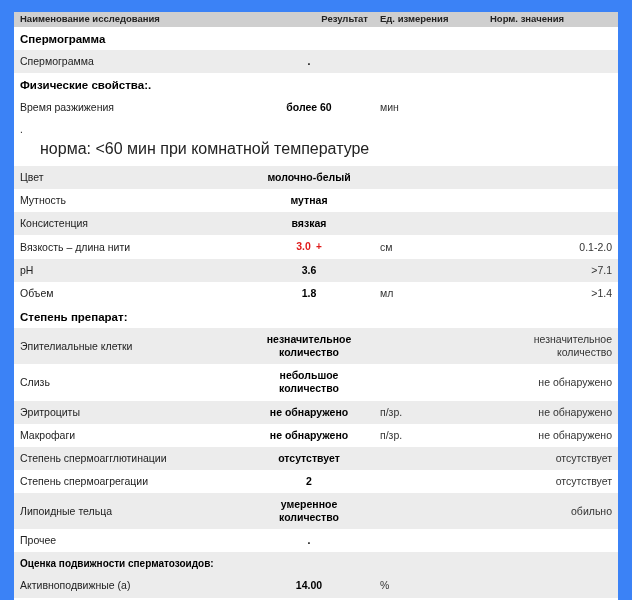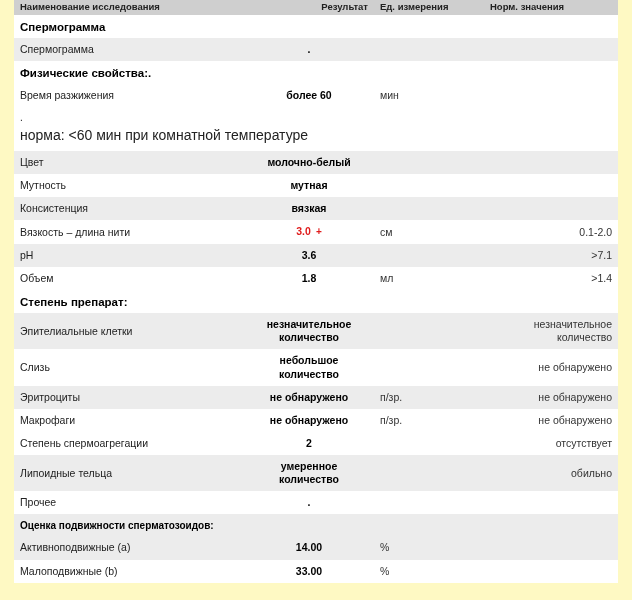--- a/index.html
+++ b/index.html
@@ -20,8 +20,8 @@
     height: 600px;
     position: relative;
     box-sizing: border-box;
-    padding: 0 14px 0 14px;
-    background: #fef9c3;
+    padding: 12px 14px 0 14px;
+    background: #3b82f6;
   }
   table.report {
     width: 604px;

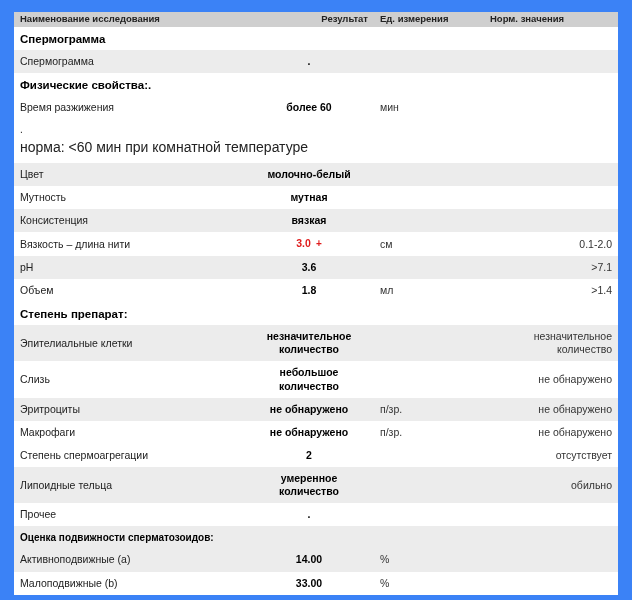--- a/index.html
+++ b/index.html
@@ -94,7 +94,7 @@
     background: #ffffff;
   }
   .multiline { line-height: 1.35; }
-  .small-note { font-size: 14px; color: #222; line-height: 1.45; }
+  .small-note { font-size: 16px; color: #222; line-height: 1.45; margin-left: 20px; }
   .tiny-dot { font-size: 10px; color: #222; }
 </style>
 </head>

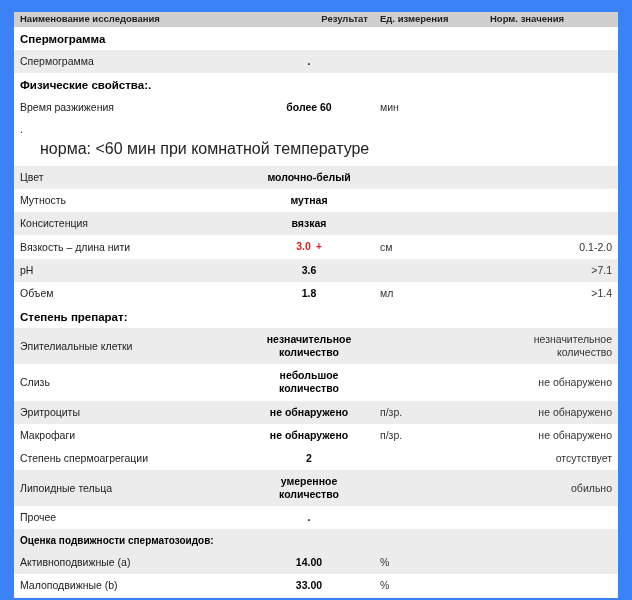--- a/index.html
+++ b/index.html
@@ -219,6 +219,12 @@
         <td class="norm">не обнаружено</td>
       </tr>
 
+      <tr class="data shade">
+        <td class="name">Степень спермоагглютинации</td>
+        <td class="res">отсутствует</td>
+        <td class="unit"></td>
+        <td class="norm">отсутствует</td>
+      </tr>
 
       <tr class="data plain">
         <td class="name">Степень спермоагрегации</td>

